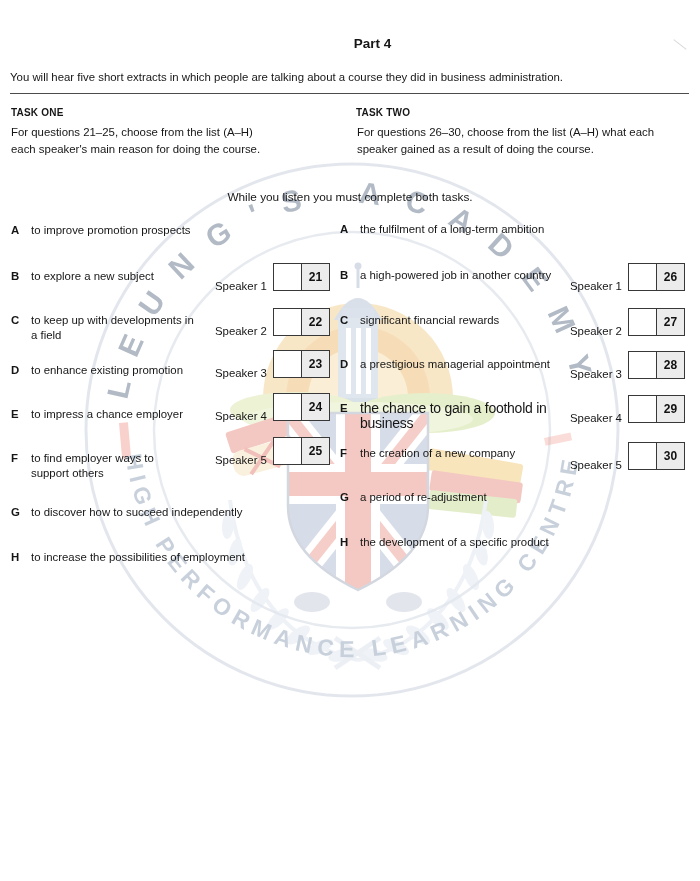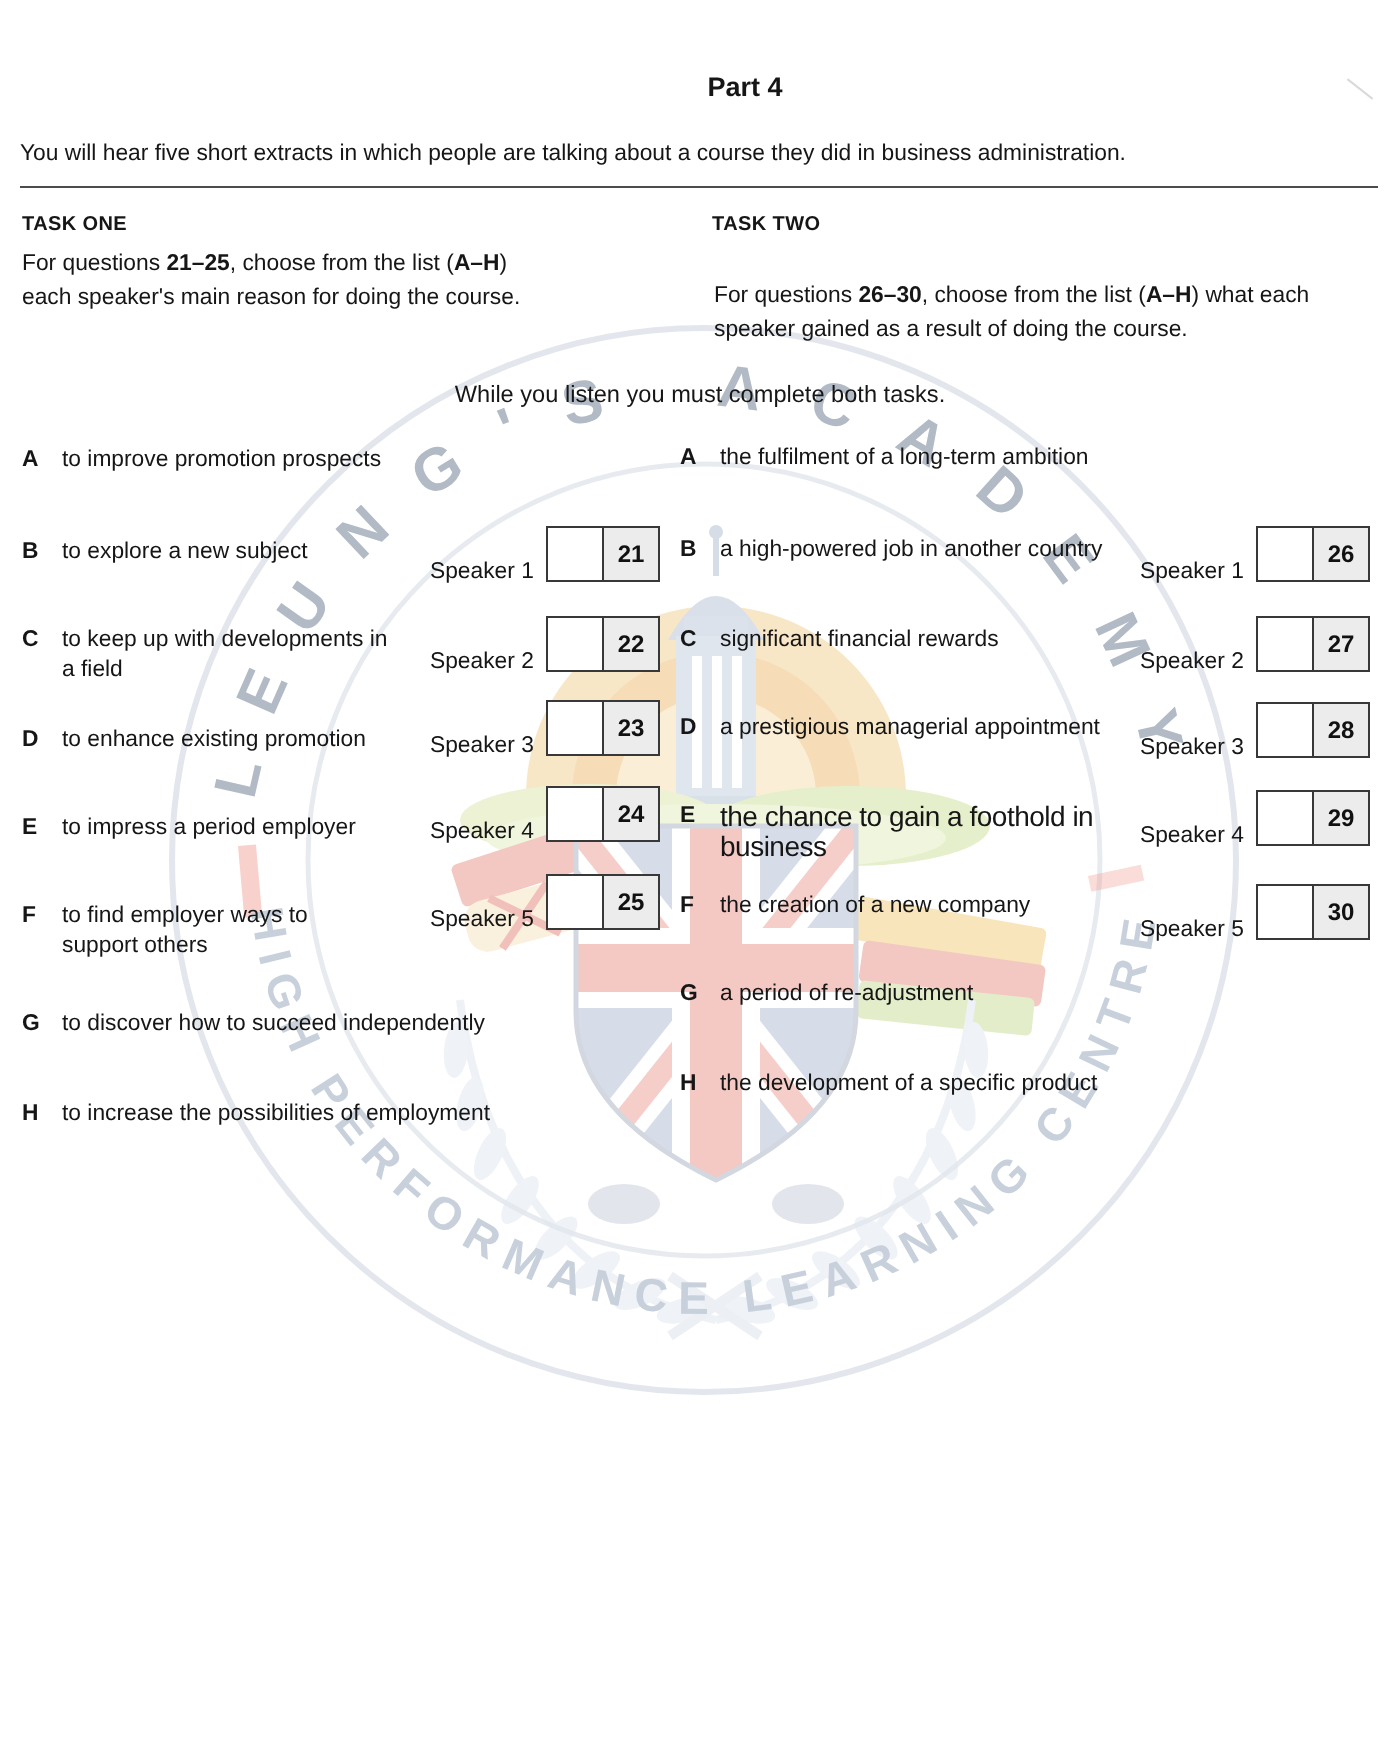--- a/index.html
+++ b/index.html
@@ -15,7 +15,7 @@
   .rule  { left:10px; right:11px; top:93px; border-top:1.5px solid #4c4c4c; }
   .taskhead { font-size:10px; font-weight:bold; letter-spacing:.2px; }
   .instr { font-size:11.4px; line-height:17px; }
-  .instr b { font-weight:bold; }
+  .instr b { font-weight:normal; }
   .note { left:0; right:0; top:190px; text-align:center; font-size:11.8px; font-weight:normal; }
 
   .opt { position:absolute; display:flex; font-size:11.4px; line-height:15px; }

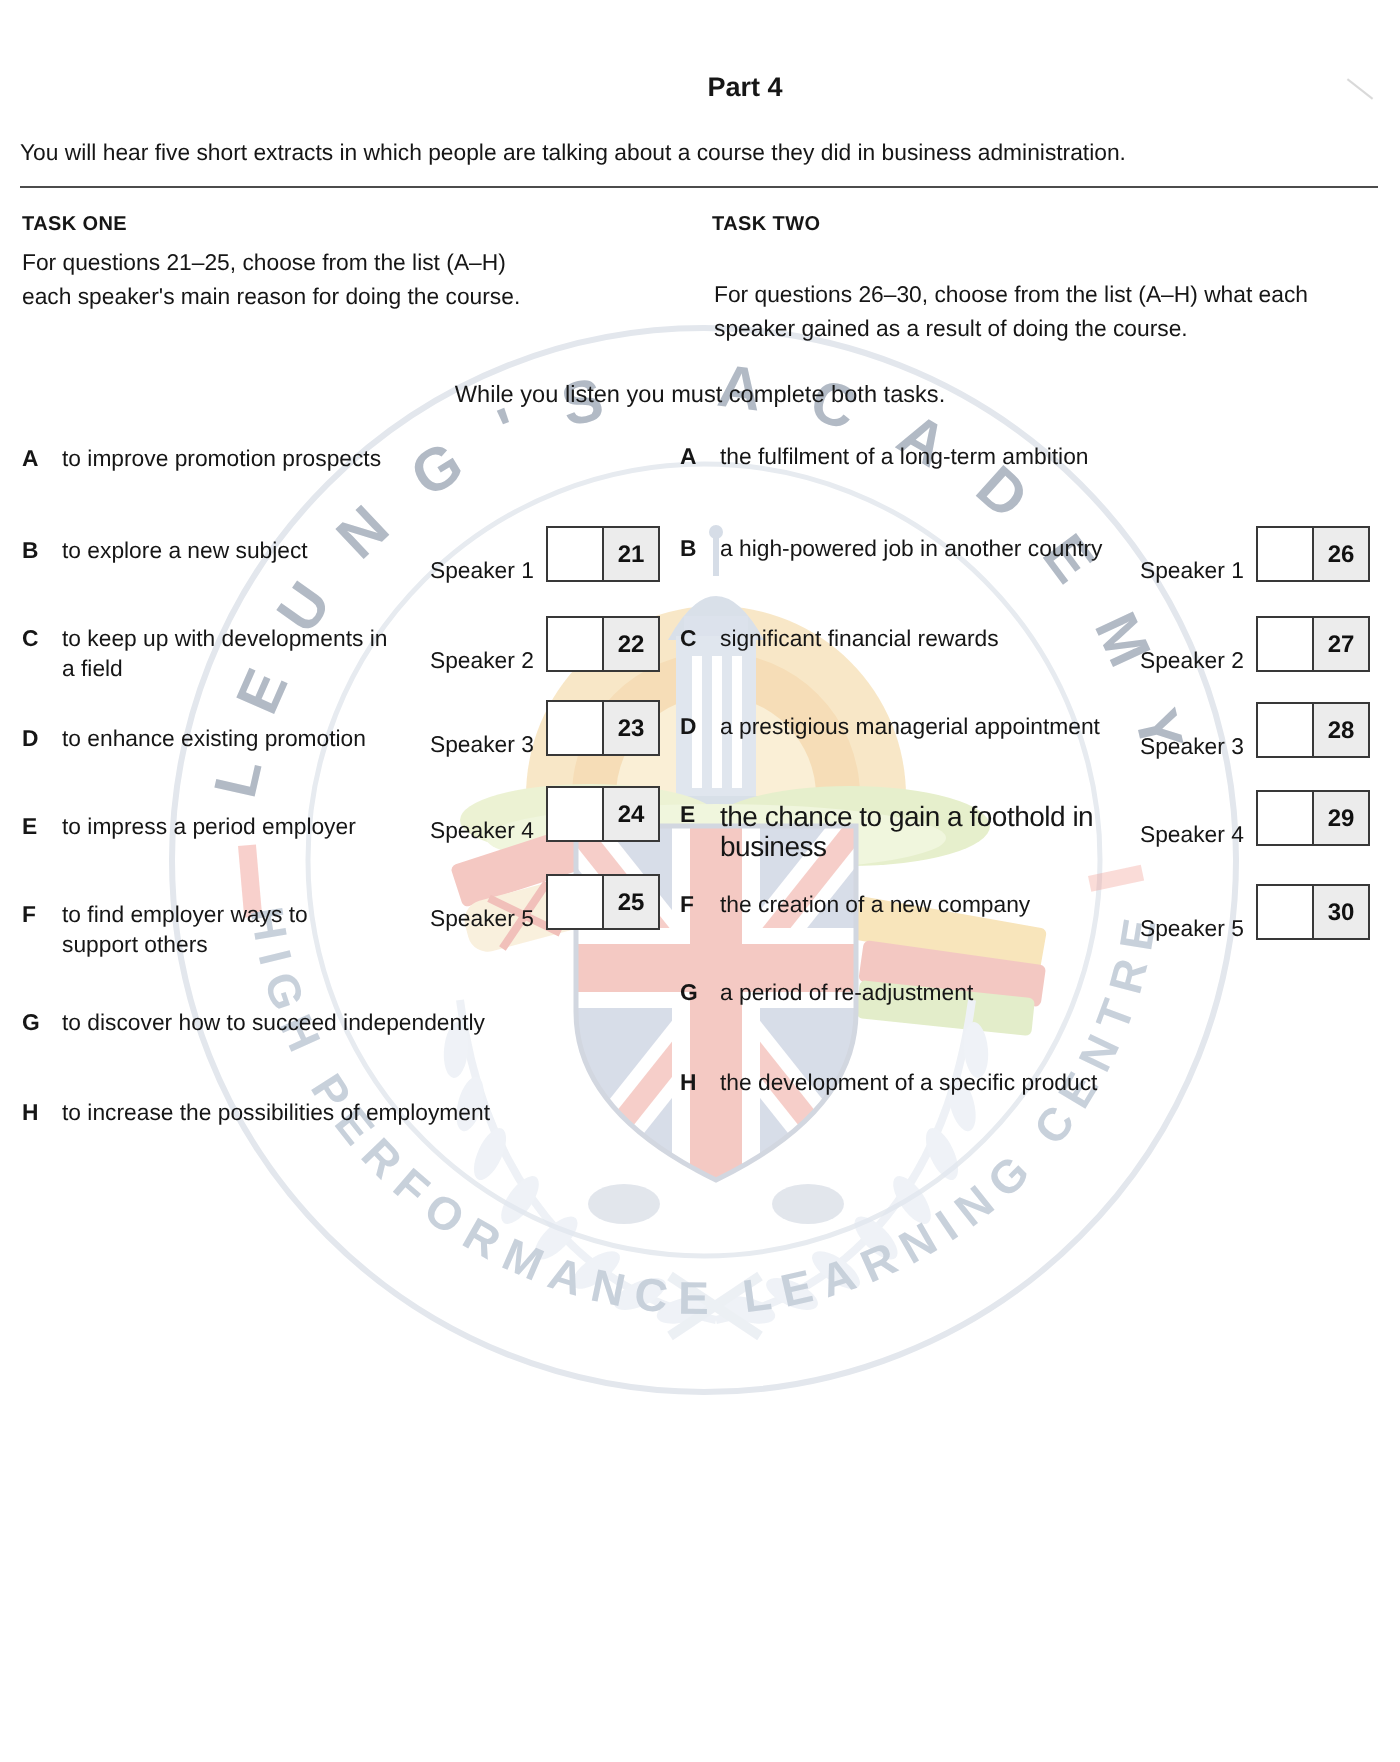--- a/index.html
+++ b/index.html
@@ -176,7 +176,7 @@
 
     <p class="abs instr" style="left:11px; top:124px; margin:0; width:300px;"><span>For questions </span><b>21–25</b><span>, choose from the list (</span><b>A–H</b><span>)</span><br><span>each speaker's main reason for doing the course.</span></p>
 
-    <p class="abs instr" style="left:357px; top:140px; margin:0; width:310px;"><span>For questions </span><b>26–30</b><span>, choose from the list (</span><b>A–H</b><span>) what each</span><br><span>speaker gained as a result of doing the course.</span></p>
+    <p class="abs instr" style="left:357px; top:124px; margin:0; width:310px;"><span>For questions </span><b>26–30</b><span>, choose from the list (</span><b>A–H</b><span>) what each</span><br><span>speaker gained as a result of doing the course.</span></p>
 
     <div class="abs note">While you listen you must complete both tasks.</div>
 

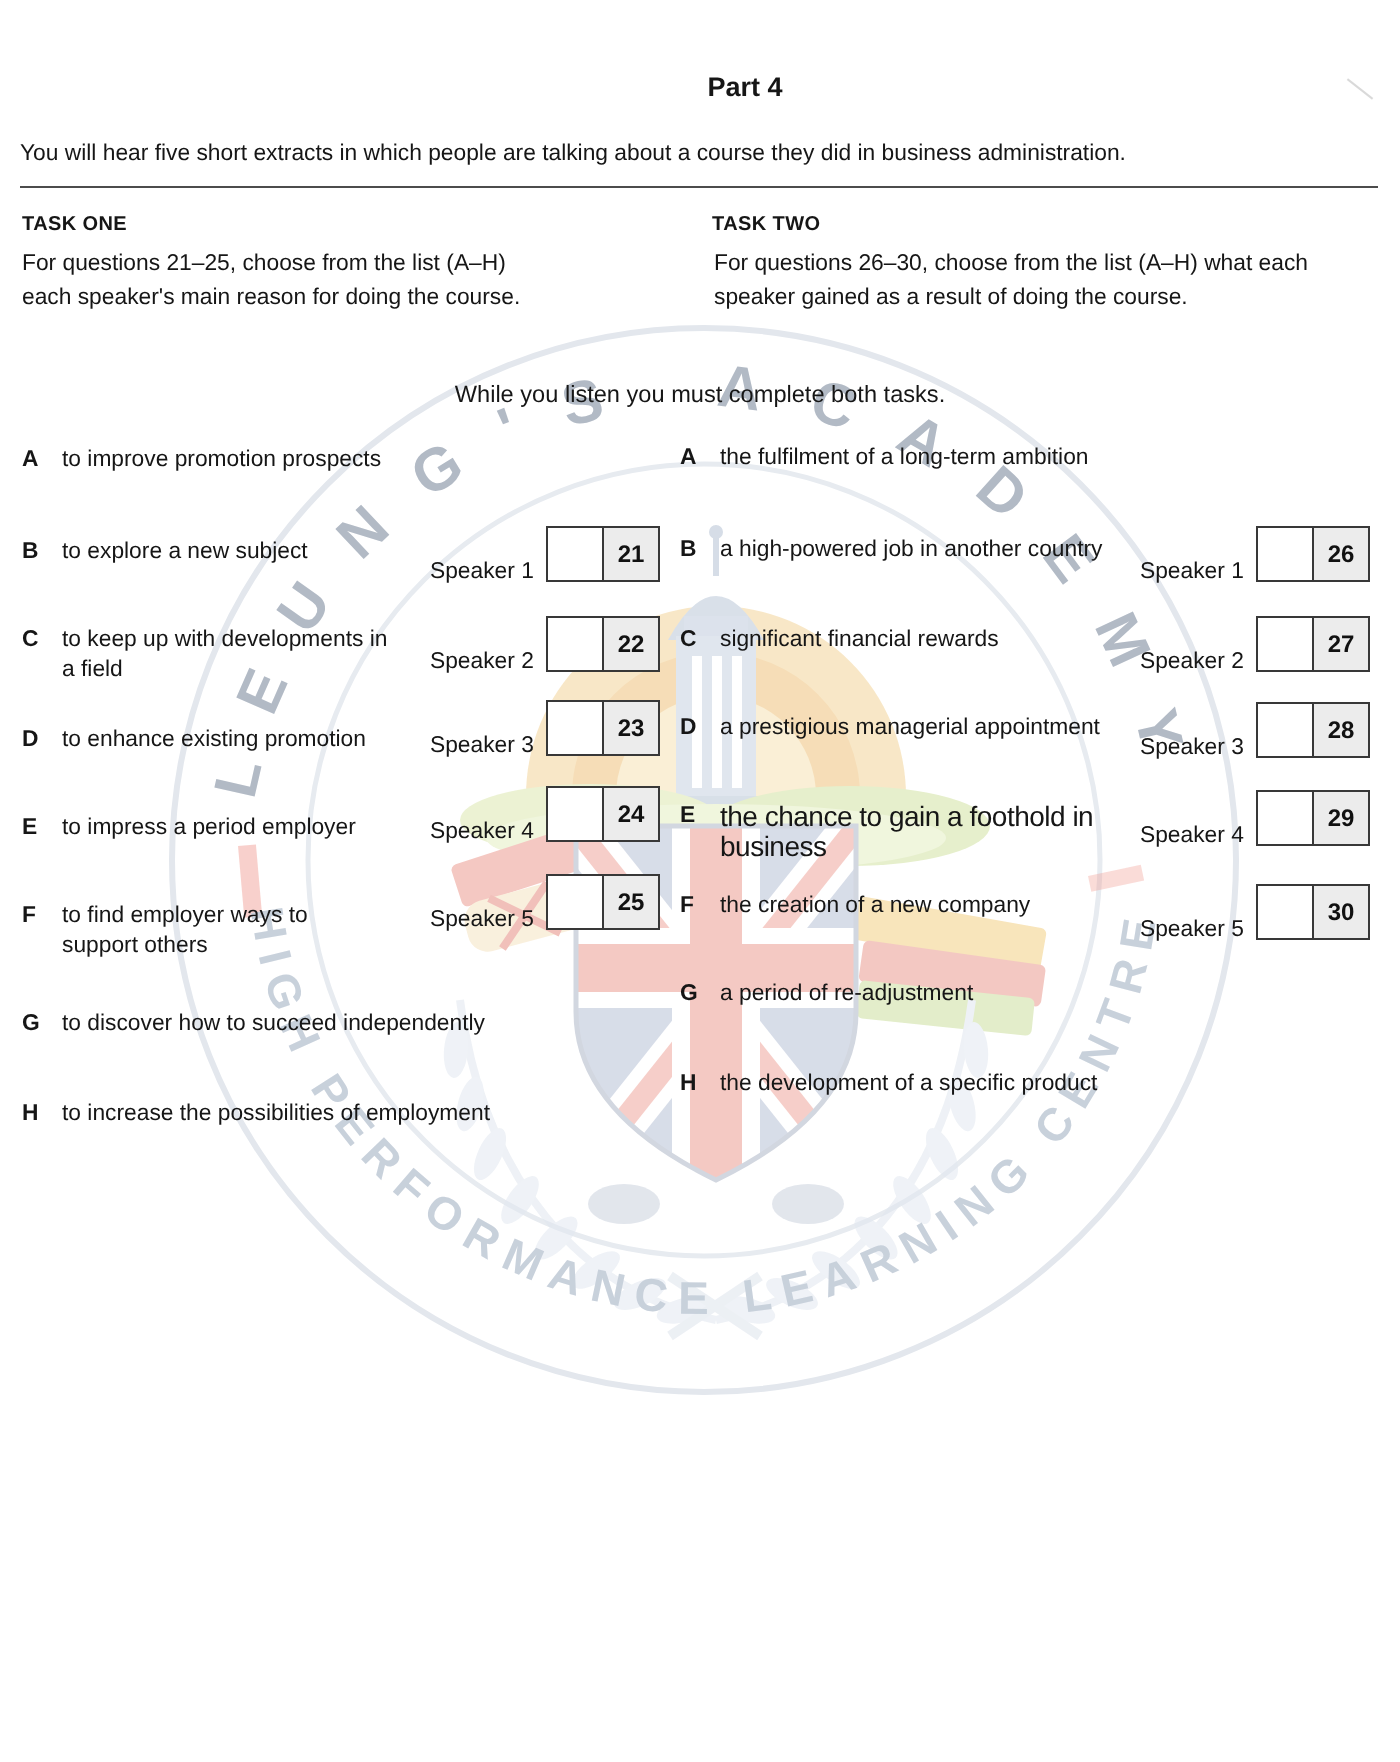--- a/index.html
+++ b/index.html
@@ -198,7 +198,7 @@
     </div>
     <div class="opt" style="left:11px; top:407px; width:250px;">
       <span class="letter">E</span>
-      <span class="otext">to impress a period employer</span>
+      <span class="otext">to impress a chance employer</span>
     </div>
     <div class="opt" style="left:11px; top:451px; width:168px;">
       <span class="letter">F</span>

